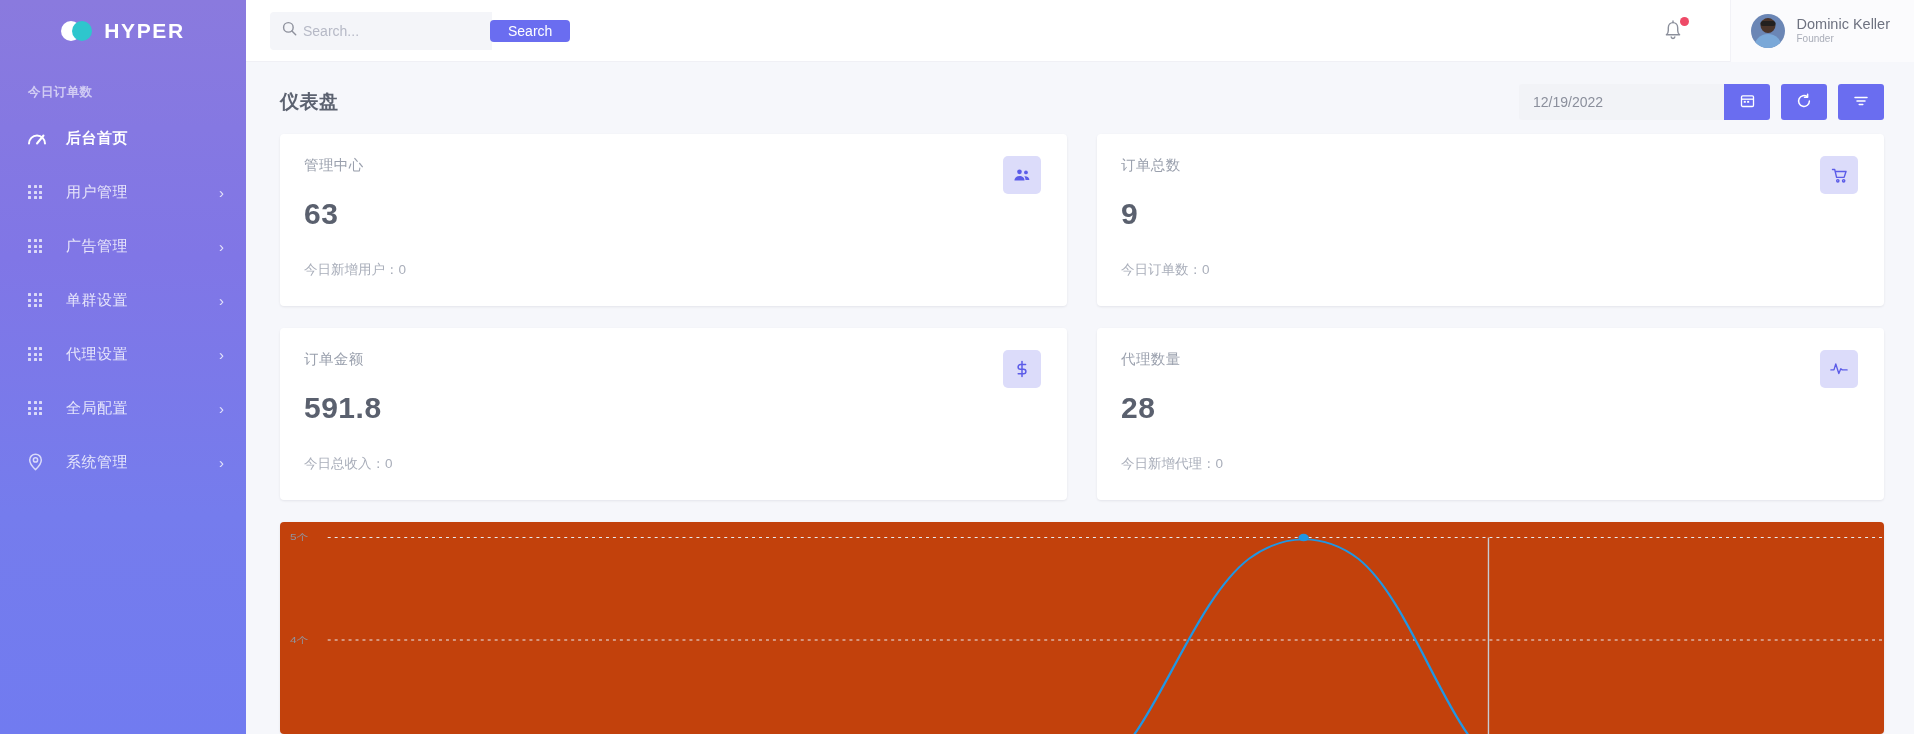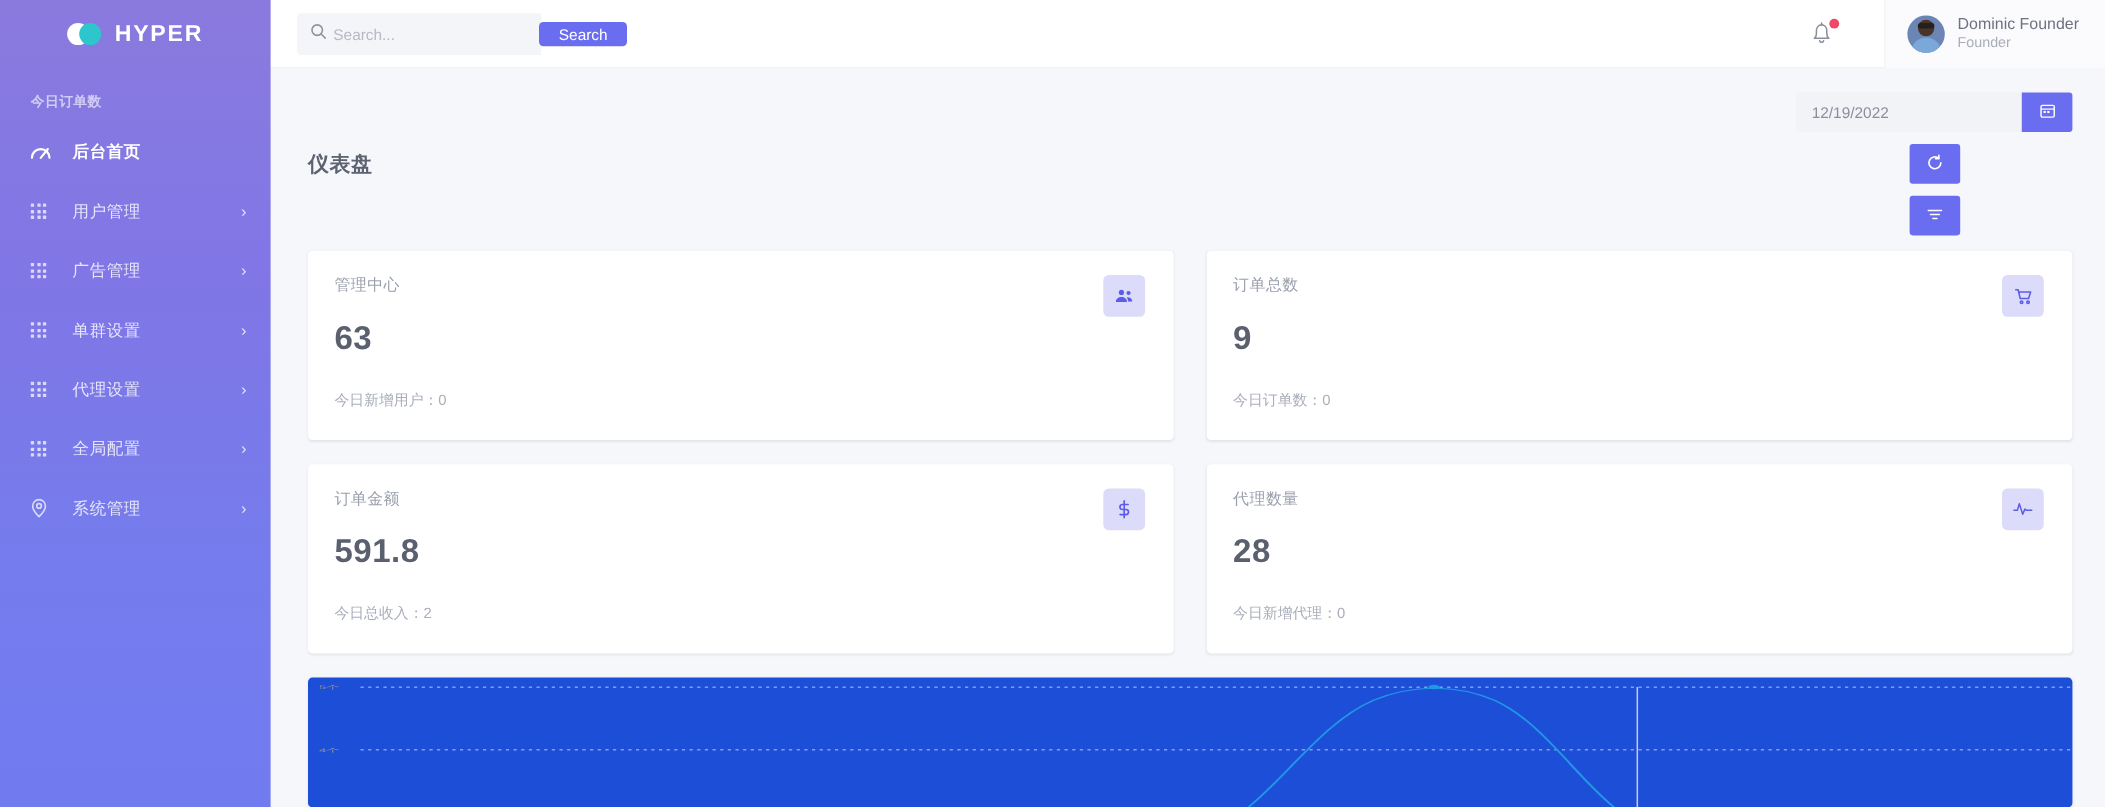--- a/index.html
+++ b/index.html
@@ -329,7 +329,7 @@
               <span class="body"></span>
           </div>
           <div class="user-meta">
-            <div class="user-name">Dominic Founder</div>
+            <div class="user-name">Dominic Keller</div>
             <div class="user-role">Founder</div>
           </div>
         </div>

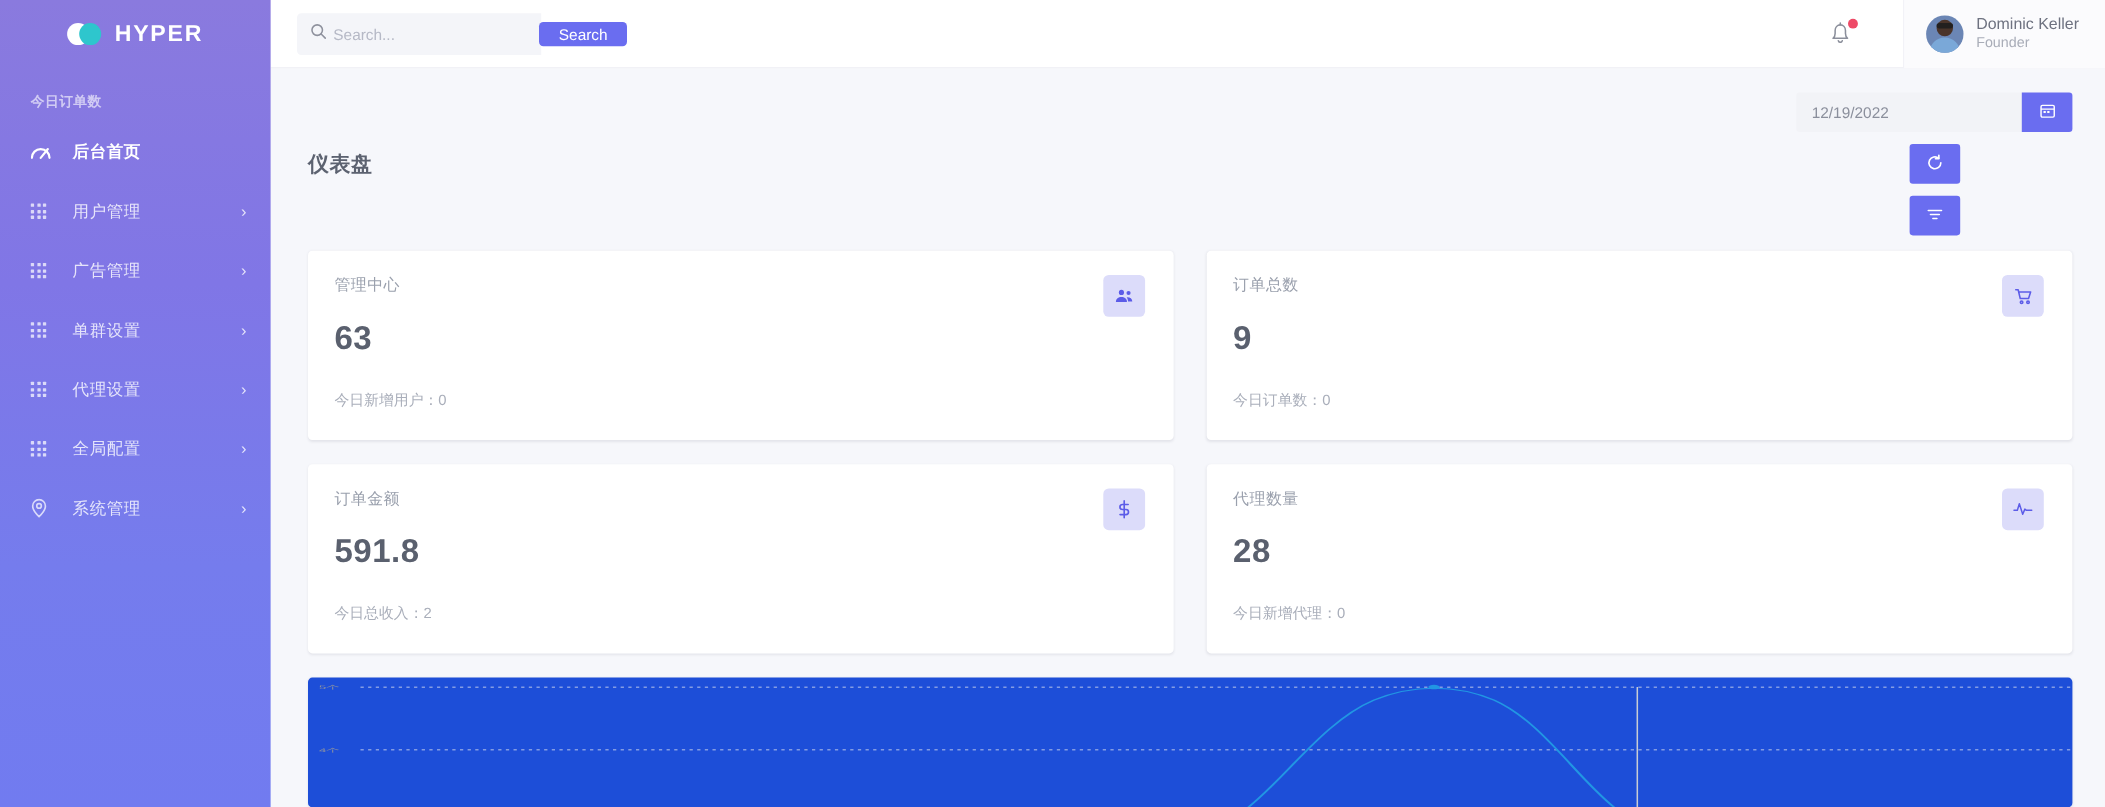--- a/index.html
+++ b/index.html
@@ -114,7 +114,7 @@
     width:15px; height:5px; border-radius:3px; background:#23201f; }
   .user-meta { line-height: 1.25; }
   .user-name { font-size: 14.5px; color: #6e7280; }
-  .user-role { font-size: 13px; color: #a9adb8; }
+  .user-role { font-size: 10px; color: #a9adb8; }
 
   
   .page-head {

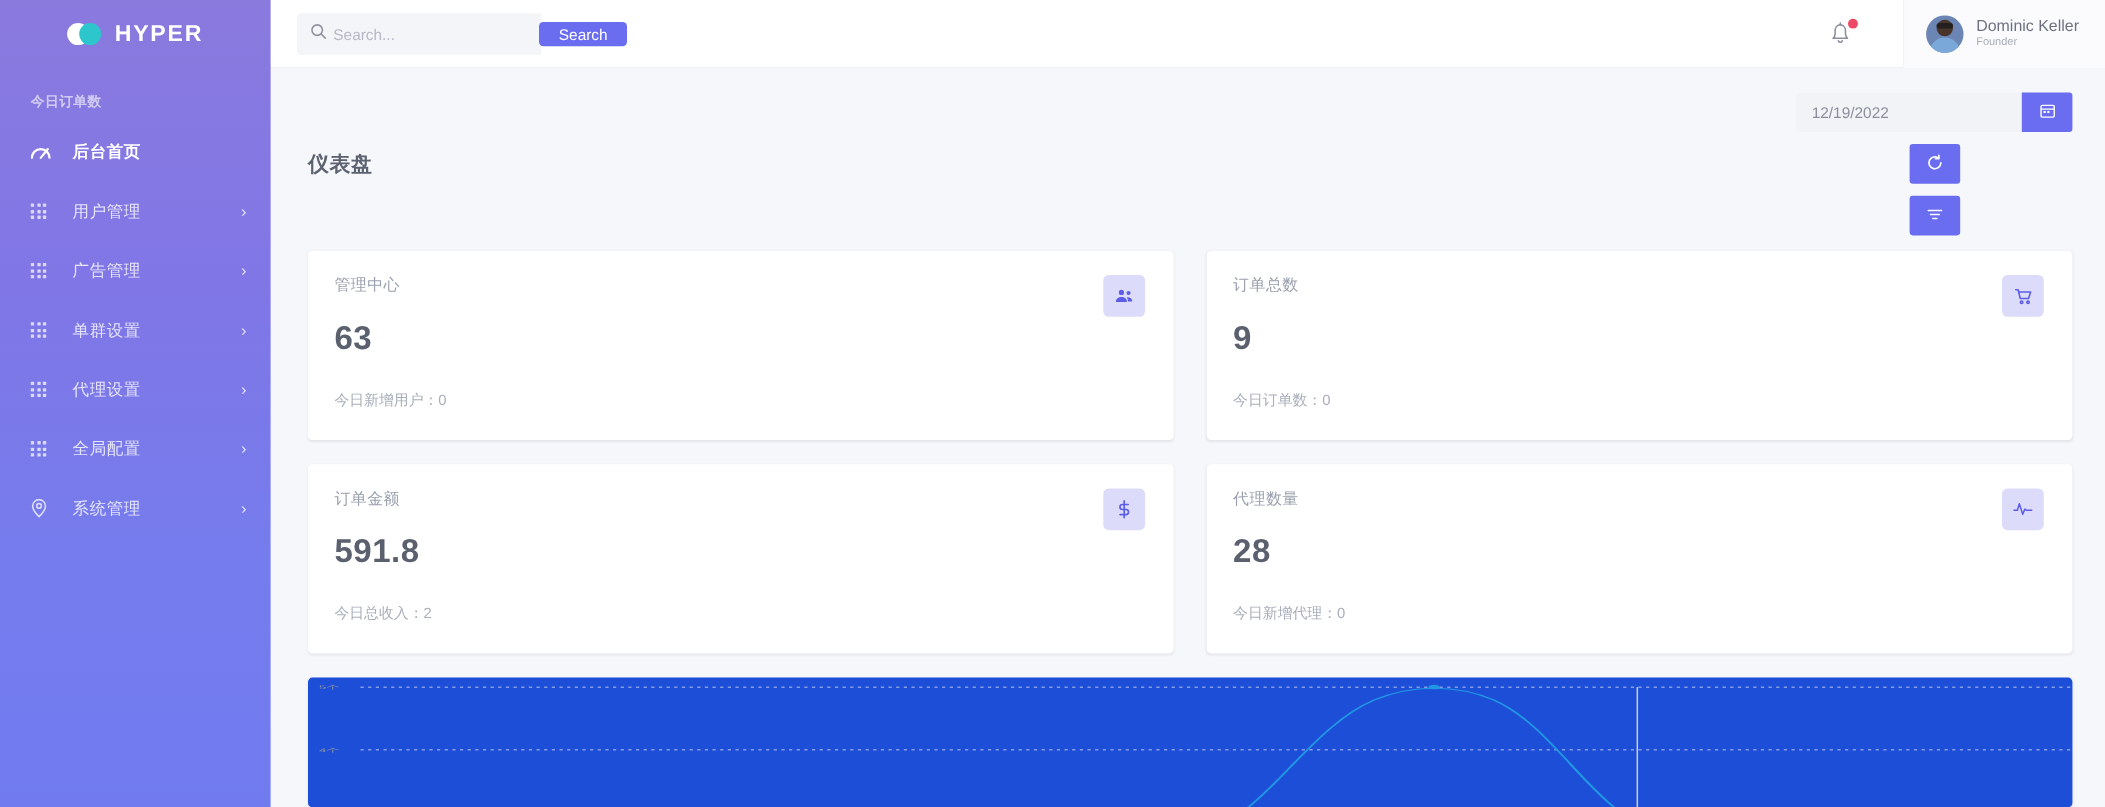--- a/index.html
+++ b/index.html
@@ -122,7 +122,7 @@
     padding: 22px 30px 14px 34px; flex: 0 0 auto;
   }
   .page-title { font-size: 19px; font-weight: 700; color: #5c6270; letter-spacing: .5px; }
-  .page-tools { margin-left: auto; display: flex; align-items: center; gap: 11px; flex-direction: column; }
+  .page-tools { margin-left: auto; display: flex; gap: 11px; }
   .date-group { display: flex; align-items: stretch; }
   .date-input {
     width: 205px; height: 36px; background: #f2f3f7; border: none; outline: none;

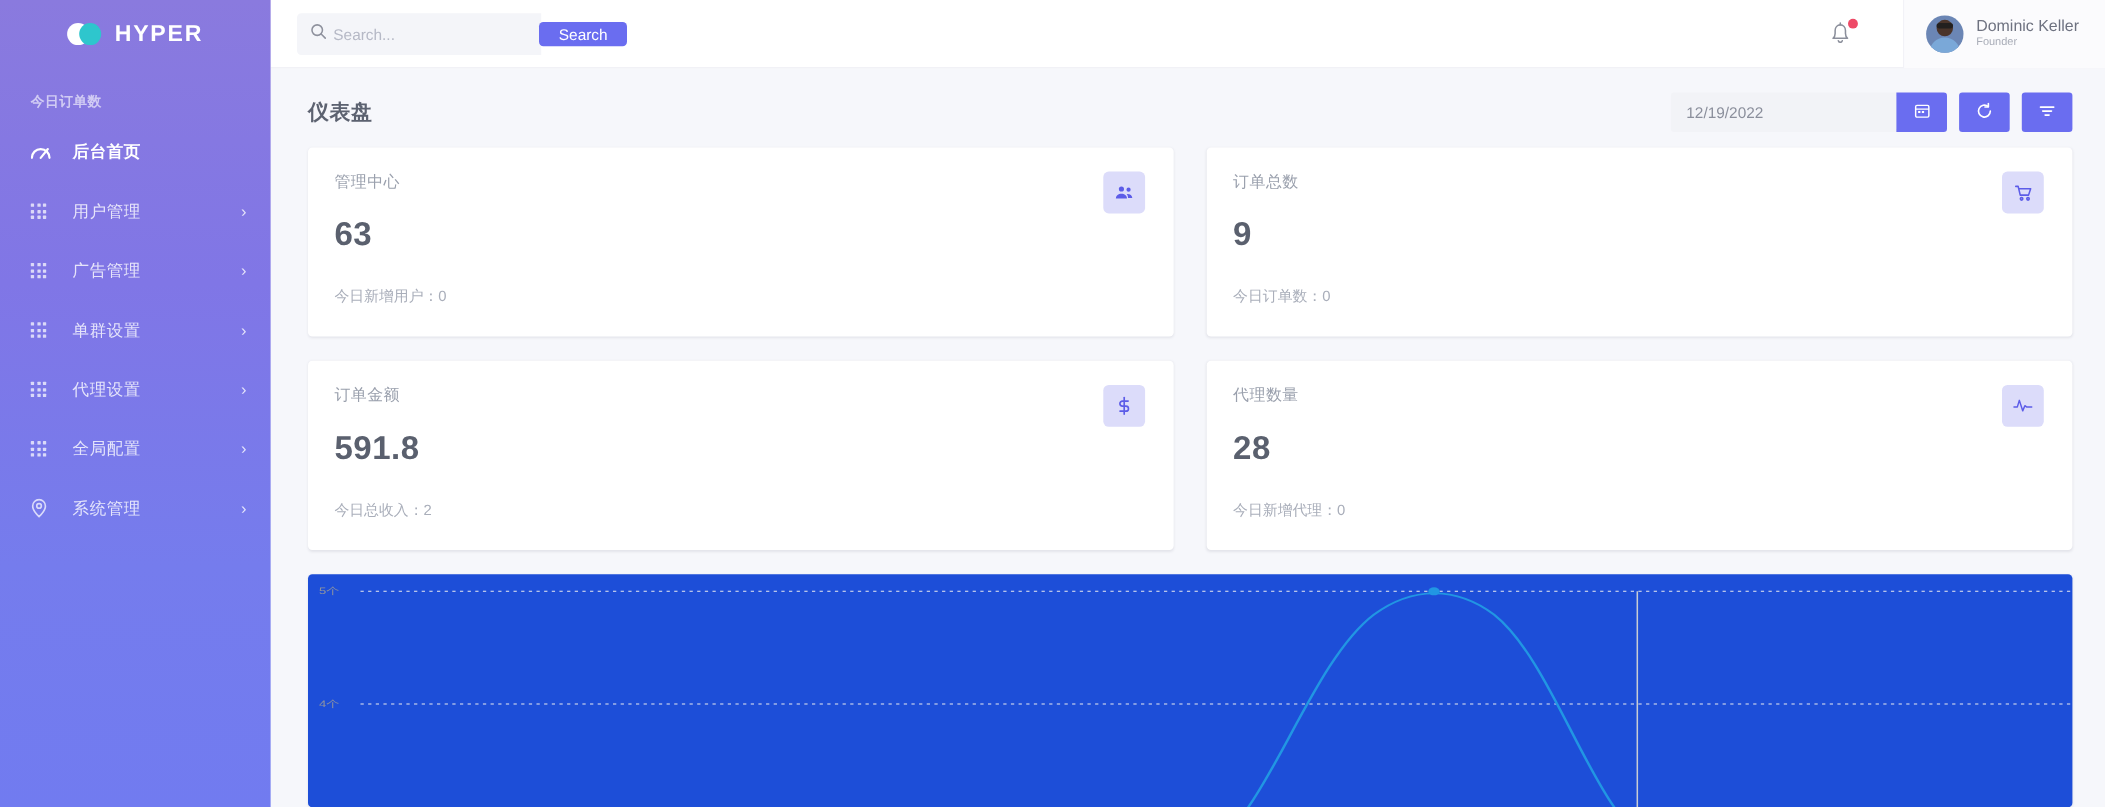--- a/index.html
+++ b/index.html
@@ -402,7 +402,7 @@
       <div class="card">
         <div class="card-label">订单金额</div>
         <div class="card-value">591.8</div>
-        <div class="card-sub">今日总收入：2</div>
+        <div class="card-sub">今日总收入：0</div>
         <div class="card-badge">
           <svg width="16" height="18" viewBox="0 0 14 18" fill="none" stroke="currentColor" stroke-width="1.5" stroke-linecap="round">
             <path d="M7 1.4v15.2"></path>

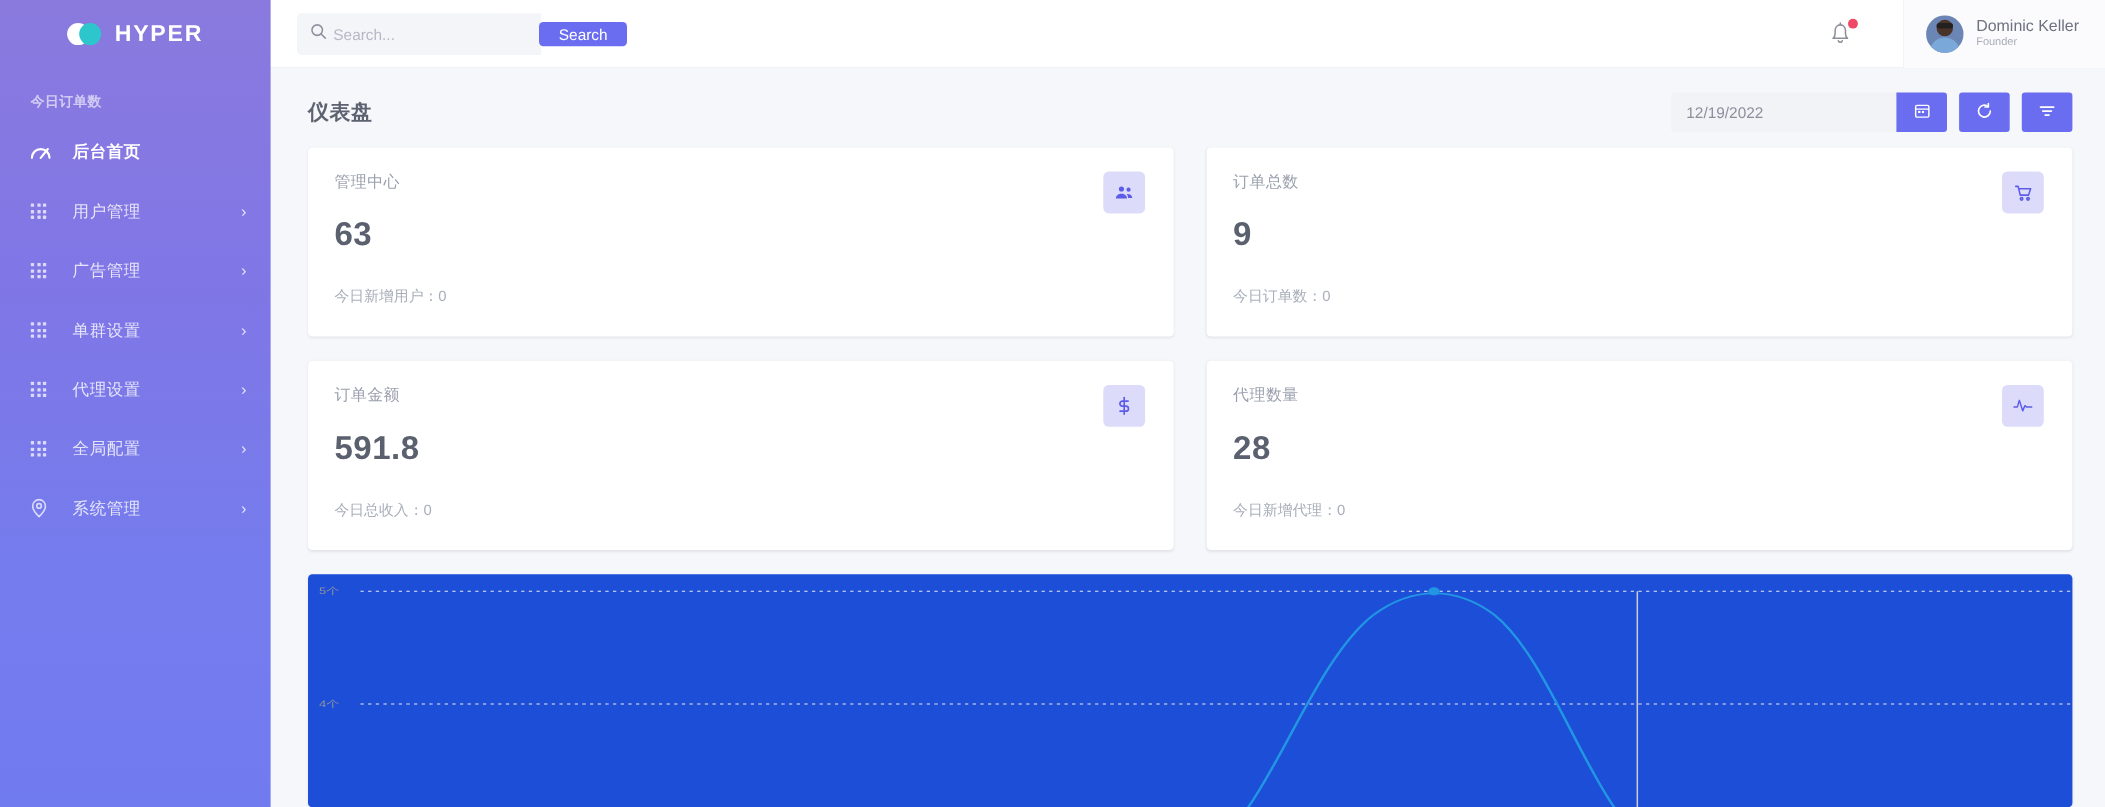--- a/index.html
+++ b/index.html
@@ -159,7 +159,7 @@
 
   
   .chart-card {
-    margin: 22px 30px 0 34px; background: #1d4ed8; border-radius: 4px;
+    margin: 22px 30px 0 34px; background: #c2410c; border-radius: 4px;
     flex: 1 1 auto; position: relative; overflow: hidden;
     box-shadow: 0 1px 3px rgba(50,50,93,.06), 0 1px 2px rgba(0,0,0,.03);
   }

